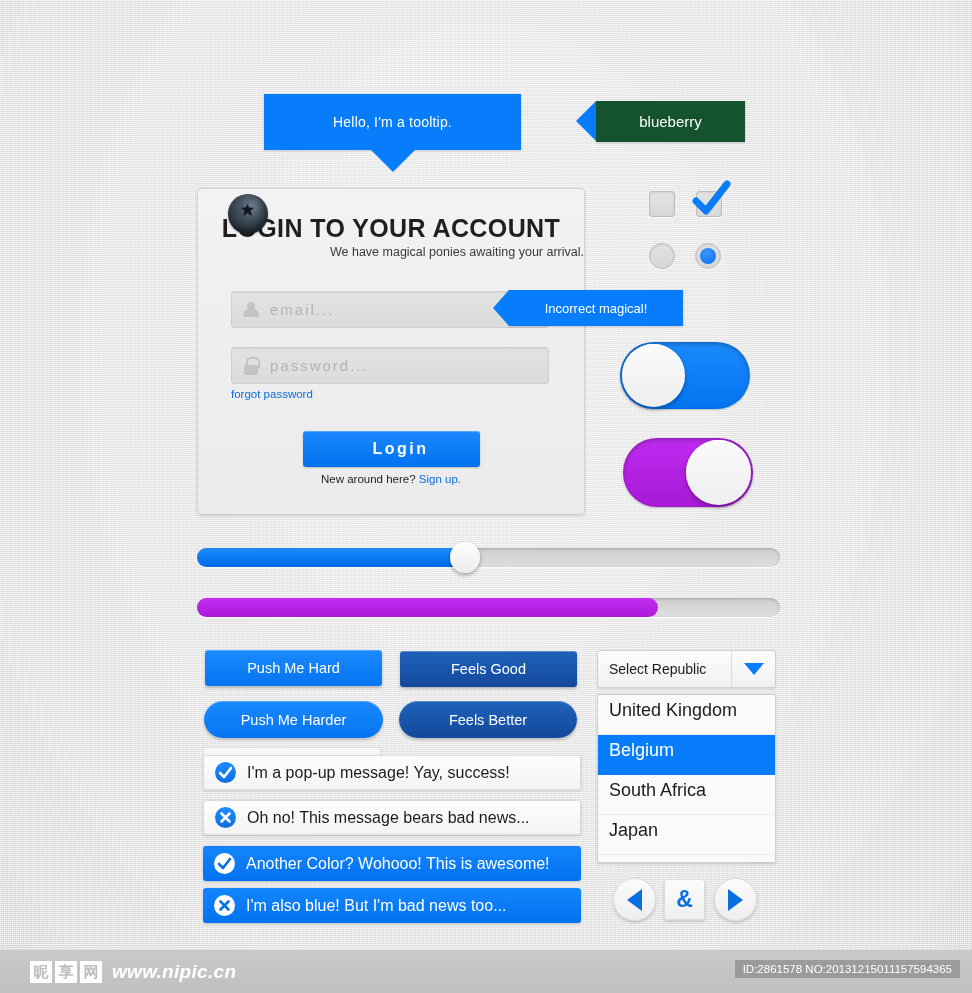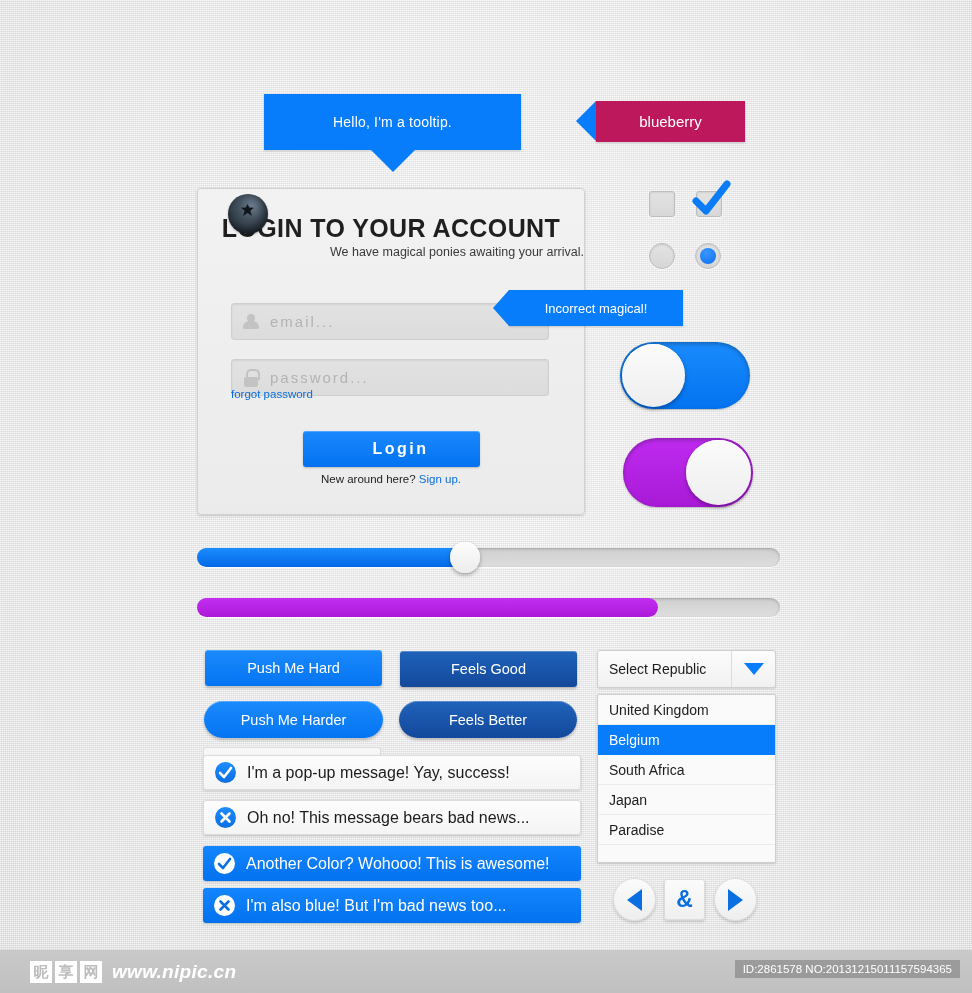--- a/index.html
+++ b/index.html
@@ -37,7 +37,7 @@
   }
   .tag-left {
     position: absolute; left: 596px; top: 101px; width: 149px; height: 41px;
-    background: #be185d; color: #fff;
+    background: #14532d; color: #fff;
     display: flex; align-items: center; justify-content: center;
     font-size: 15px;
     box-shadow: 0 1px 2px rgba(0,0,0,.18);

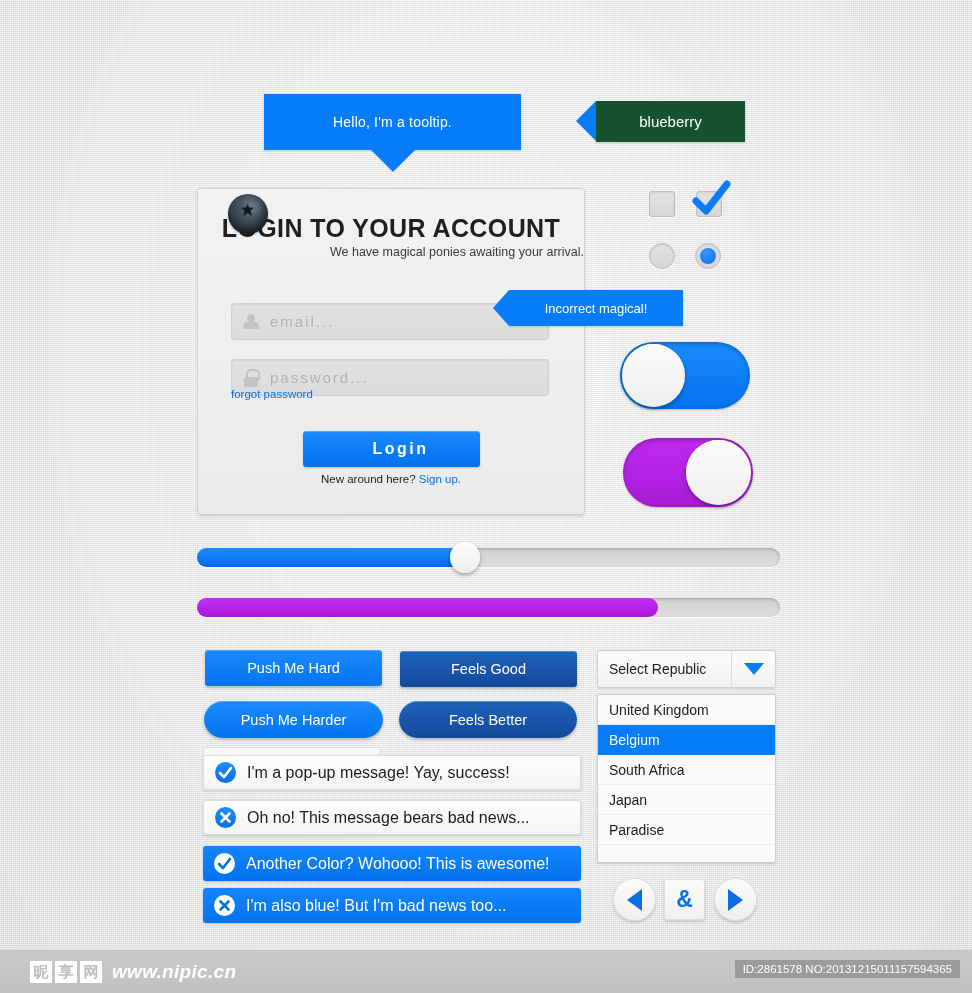--- a/index.html
+++ b/index.html
@@ -96,7 +96,6 @@
     border: 1px solid #cfcfcf; border-radius: 3px;
     display: flex; align-items: center; padding-left: 10px;
     box-shadow: inset 0 1px 2px rgba(0,0,0,.07);
-    margin-top: 12px;
   }
   .field.email { top: 102px; }
   .field.pass  { top: 158px; }

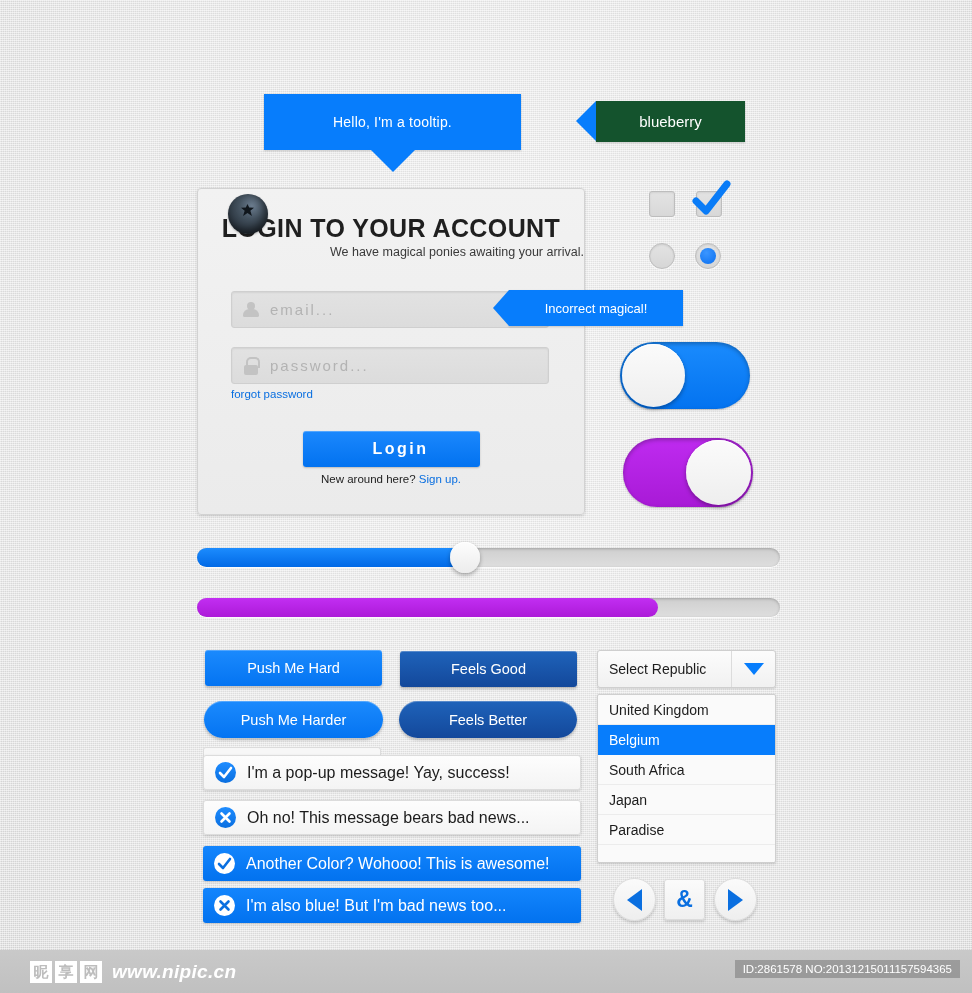--- a/index.html
+++ b/index.html
@@ -224,8 +224,8 @@
     overflow: hidden; box-shadow: 0 1px 3px rgba(0,0,0,.14);
   }
   .option {
-    height: 30px; line-height: 30px; padding-left: 11px;
-    font-size: 14px; color: #1c1c1c; cursor: pointer;
+    height: 40px; line-height: 30px; padding-left: 11px;
+    font-size: 18px; color: #1c1c1c; cursor: pointer;
     border-bottom: 1px solid #ececec;
   }
   .option.selected { background: #077dfc; color: #fff; border-bottom-color: #077dfc; }

